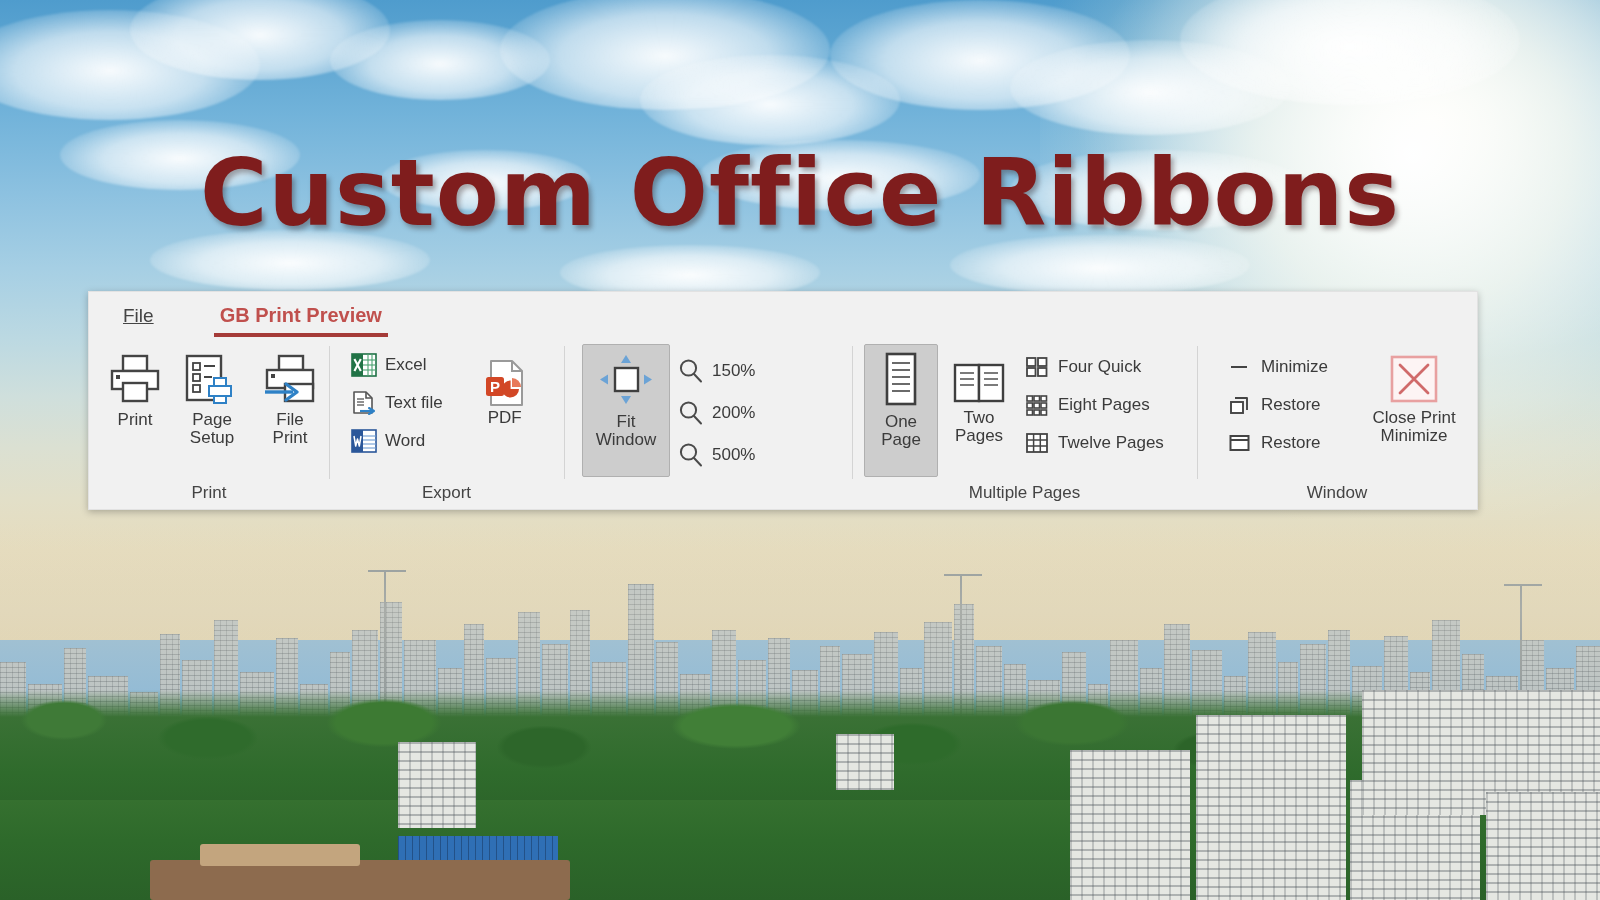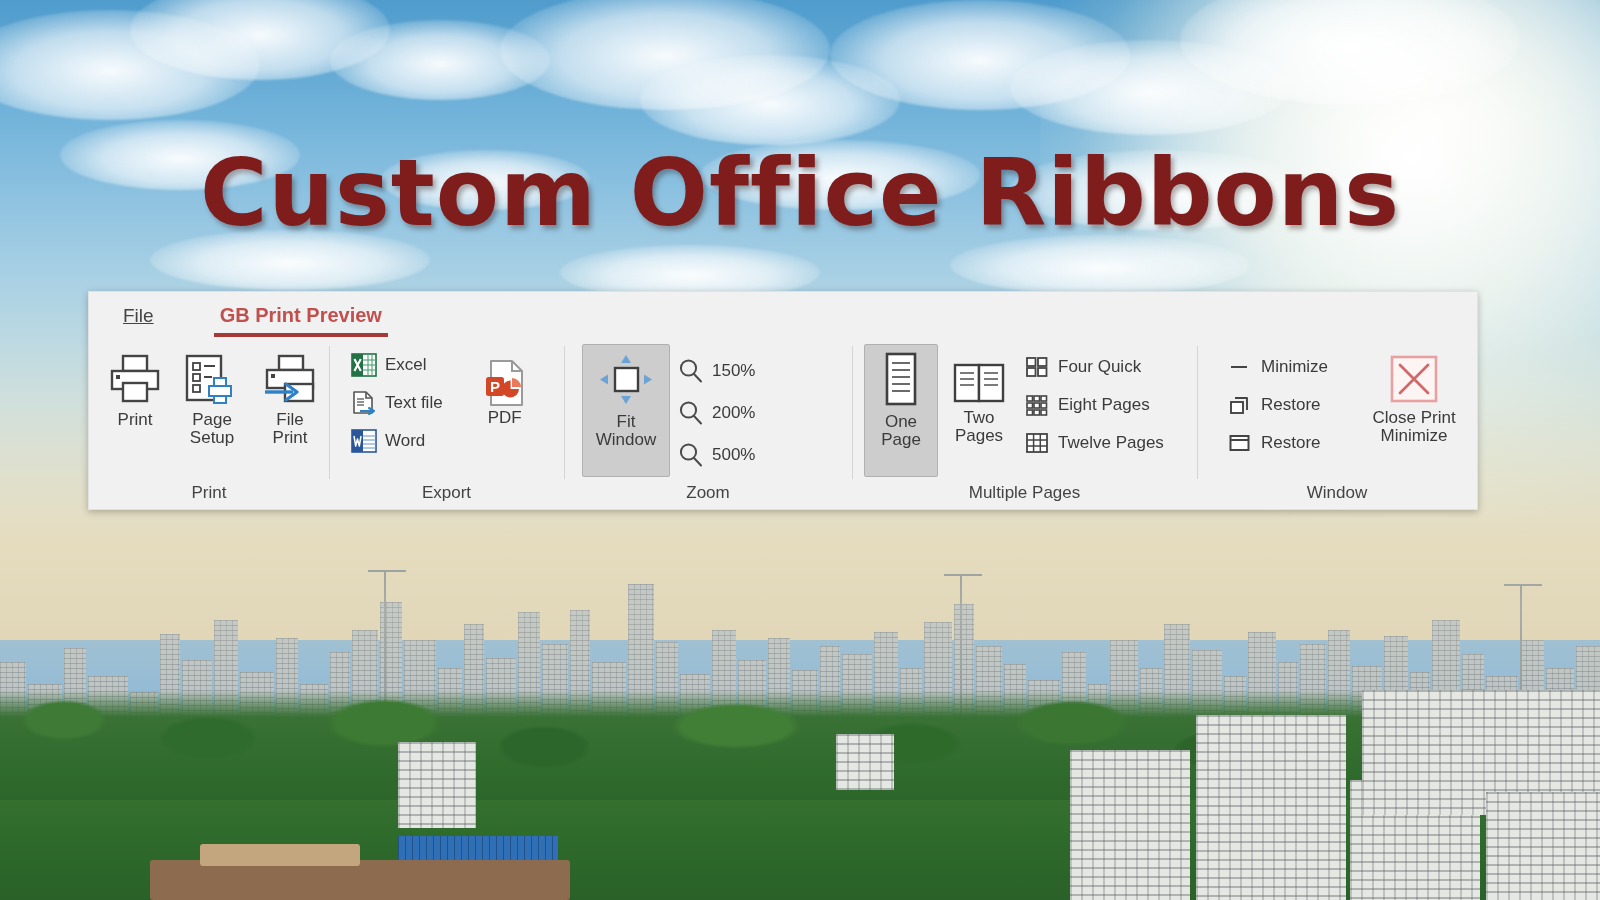--- a/index.html
+++ b/index.html
@@ -454,7 +454,6 @@
         </div>
 
       </div>
-      <div class="group-label">Zoom</div>
     </div>
 
     <div class="group" style="width:345px;">

